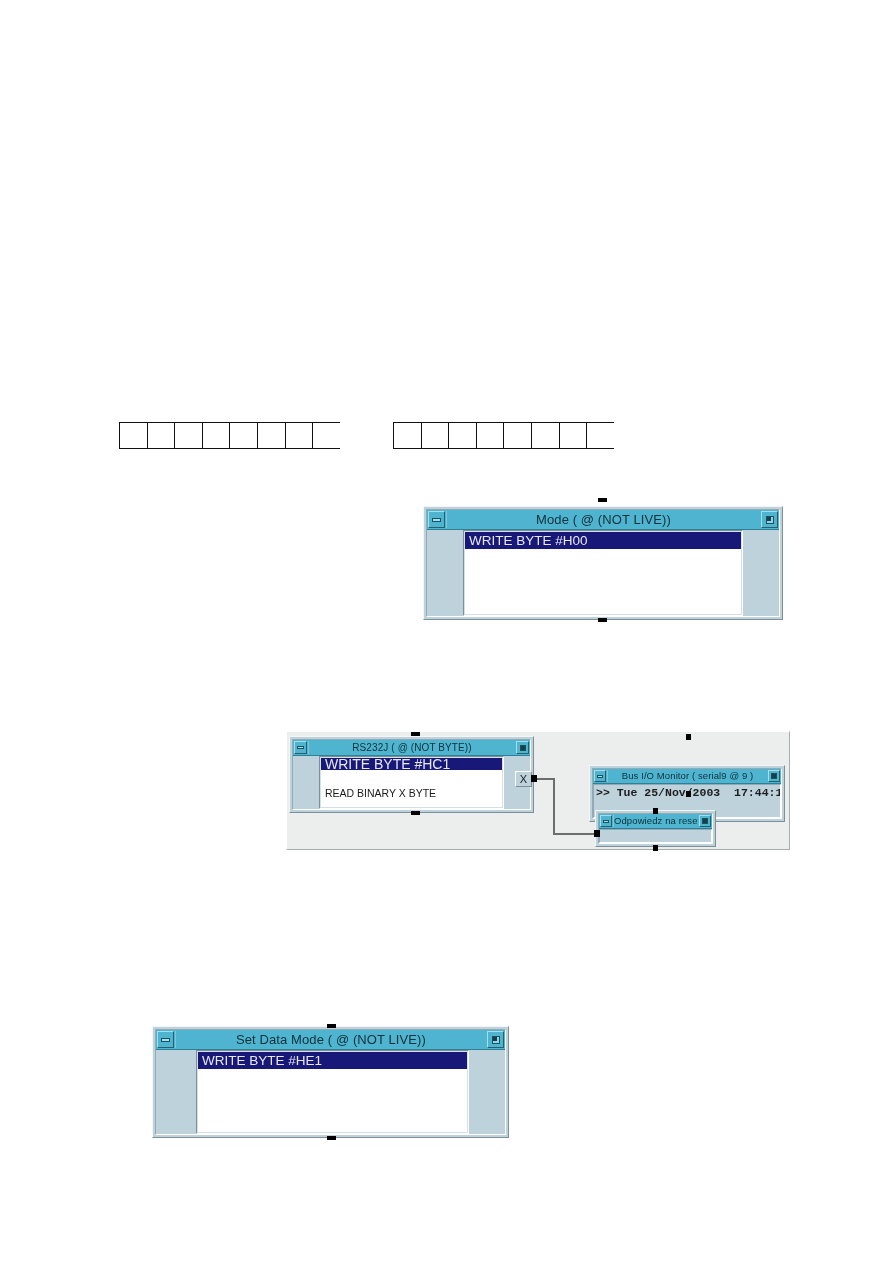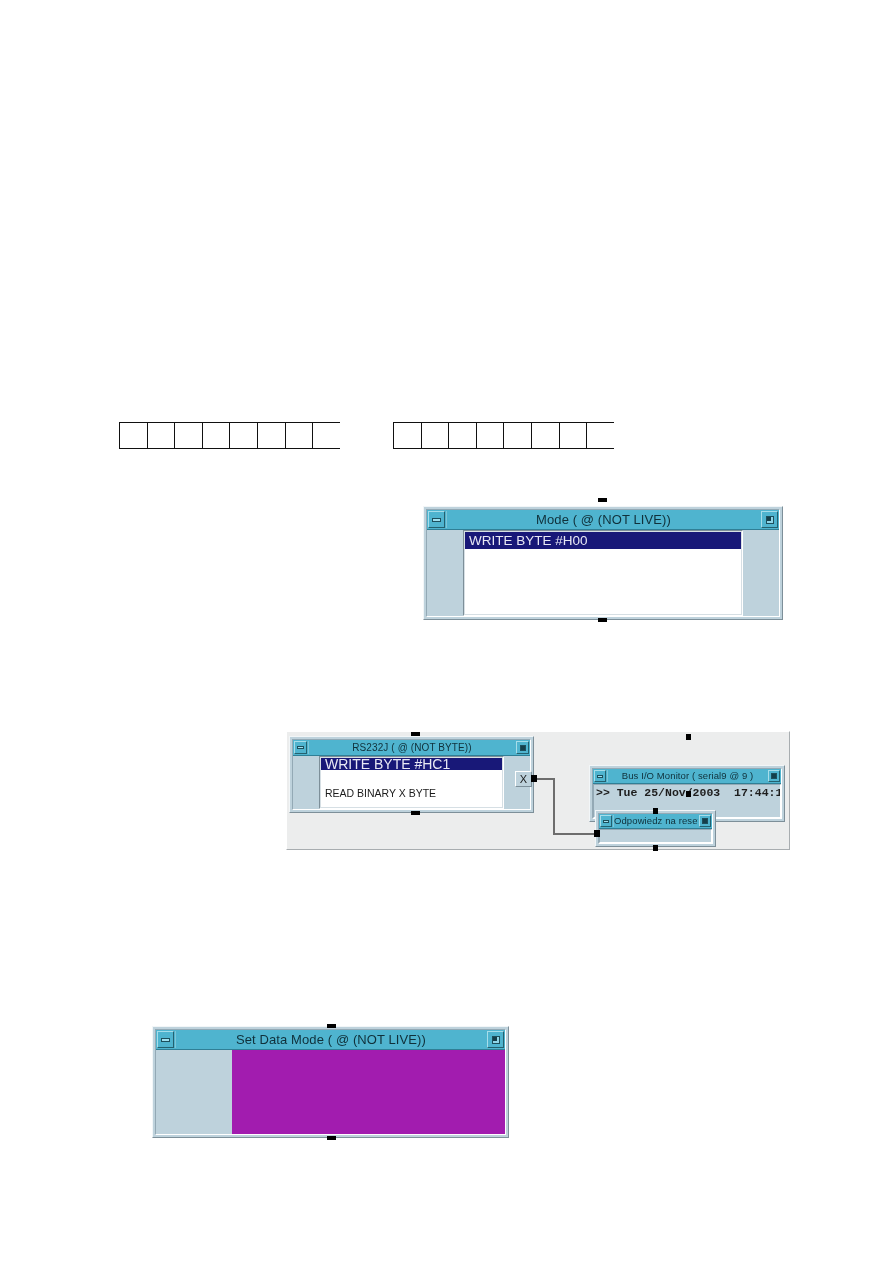--- a/index.html
+++ b/index.html
@@ -387,6 +387,11 @@
     </div>
     <div class="client">
       <div class="gutter" style="width:40px;"></div>
+      <div class="listbox">
+        <div class="listbox-in">
+          <div class="row sel">WRITE BYTE #HE1</div>
+        </div>
+      </div>
       <div class="gutter" style="width:36px;"></div>
     </div>
   </div>

